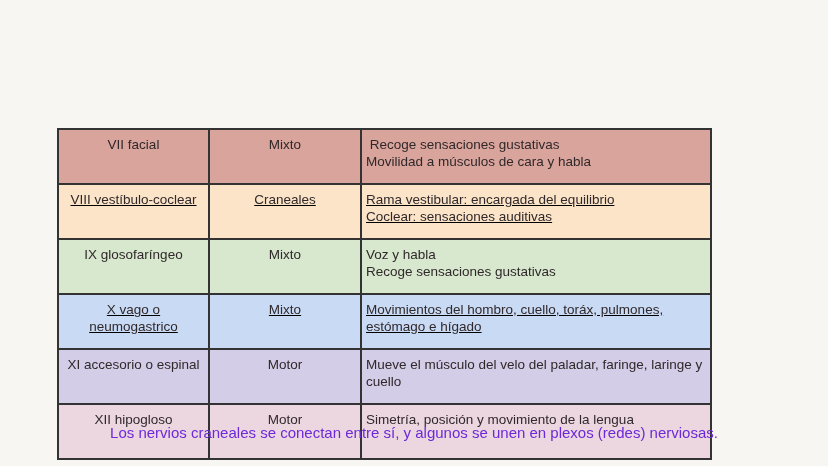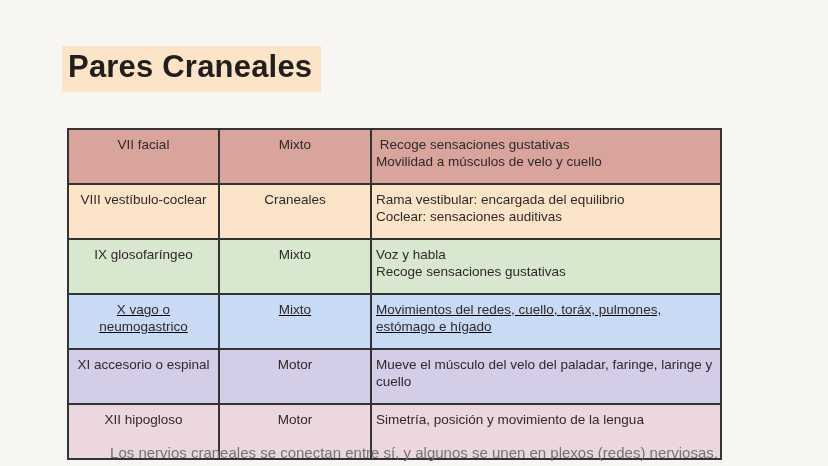--- a/index.html
+++ b/index.html
@@ -76,7 +76,6 @@
 
 <div class="slide" style="background: rgb(248, 246, 242);">
 
-  <div class="title" style="background: rgb(251, 228, 200);">Pares Craneales</div>
 
   <div class="table-wrap">
     <table class="nerves">

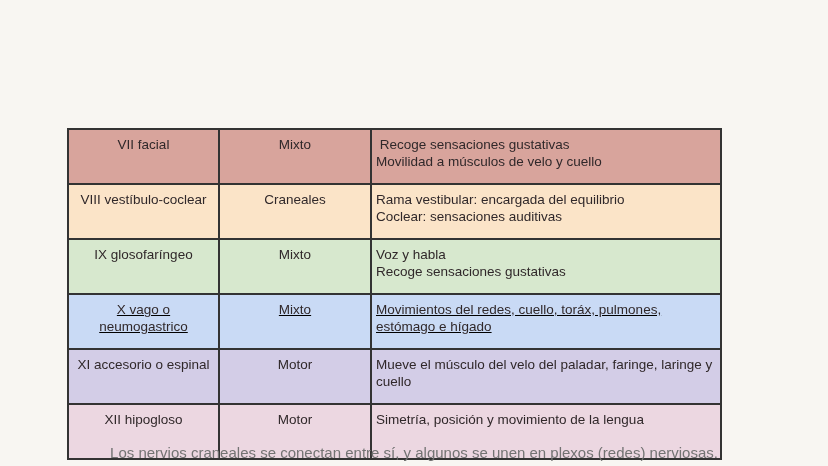--- a/index.html
+++ b/index.html
@@ -30,7 +30,7 @@
   }
   .table-wrap {
     position: absolute;
-    left: 67px;
+    left: 57px;
     top: 128px;
   }
   table.nerves {

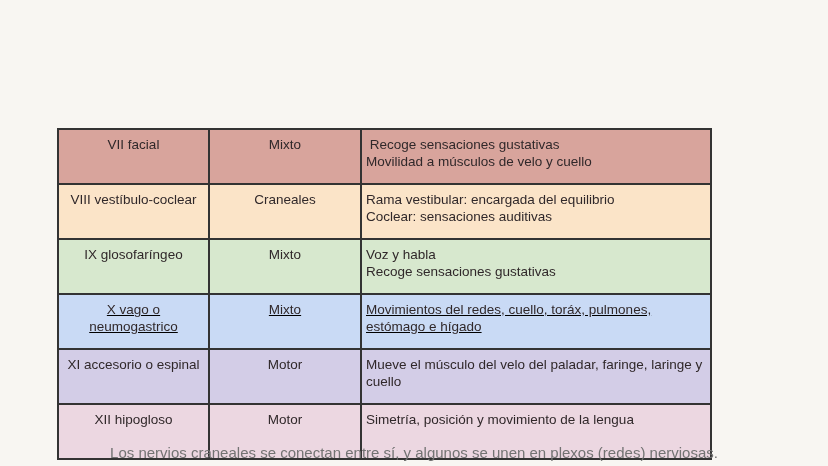--- a/index.html
+++ b/index.html
@@ -89,7 +89,7 @@
             </td>
             <td class="func-cell">
               <div class="cell-line"> Recoge sensaciones gustativas</div>
-              <div class="cell-line">Movilidad a músculos de velo y cuello</div>
+              <div class="cell-line">Movilidad a músculos de cara y habla</div>
             </td>
           </tr>
           <tr style="background: rgb(251, 228, 200);">

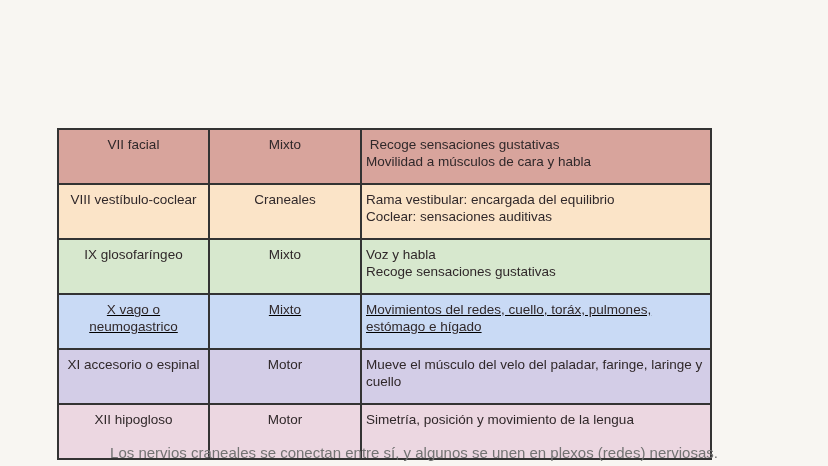--- a/index.html
+++ b/index.html
@@ -92,7 +92,7 @@
               <div class="cell-line">Movilidad a músculos de cara y habla</div>
             </td>
           </tr>
-          <tr style="background: rgb(251, 228, 200);">
+          <tr style="background: rgb(251, 228, 200); text-decoration: underline;">
             <td class="nerve-cell">
               <div class="cell-line">VIII vestíbulo-coclear</div>
             </td>

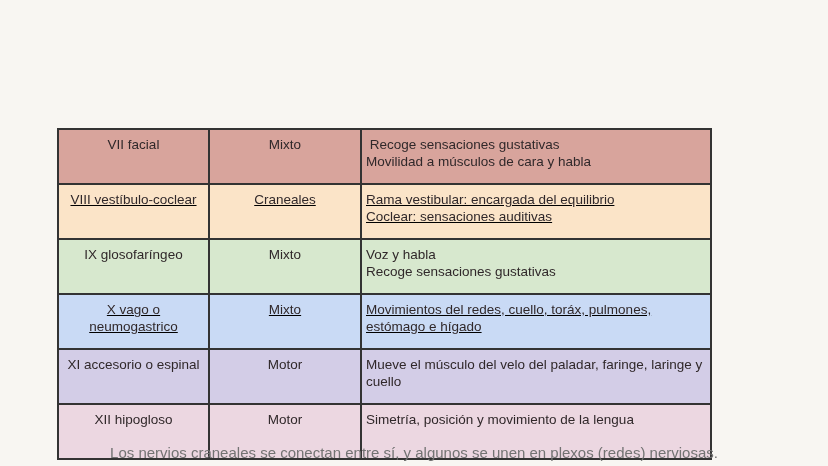--- a/index.html
+++ b/index.html
@@ -125,7 +125,7 @@
               <div class="cell-line">Mixto</div>
             </td>
             <td class="func-cell">
-              <div class="cell-line">Movimientos del redes, cuello, toráx, pulmones,</div>
+              <div class="cell-line">Movimientos del hombro, cuello, toráx, pulmones,</div>
               <div class="cell-line">estómago e hígado</div>
             </td>
           </tr>

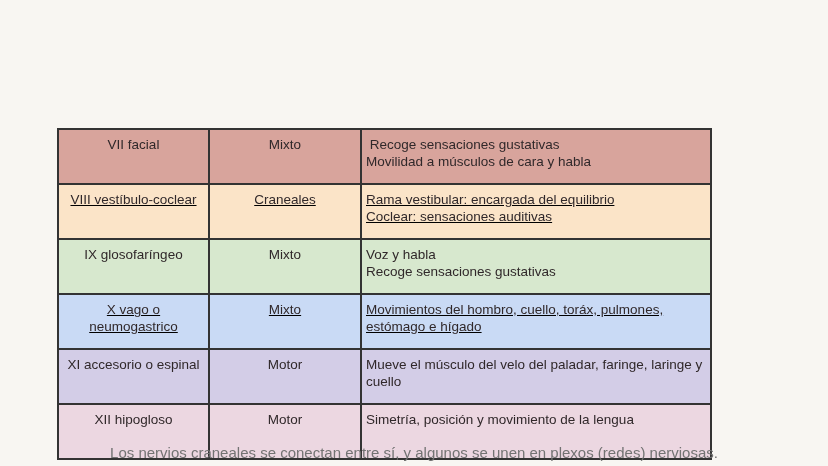--- a/index.html
+++ b/index.html
@@ -65,10 +65,10 @@
     position: absolute;
     left: 0;
     right: 0;
-    top: 444px;
+    top: 424px;
     text-align: center;
     font-size: 15px;
-    color: #737373;
+    color: #6d28d9;
   }
 </style>
 </head>

